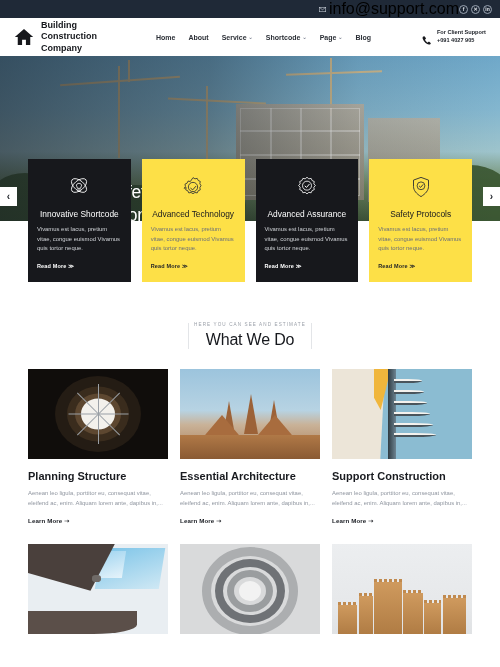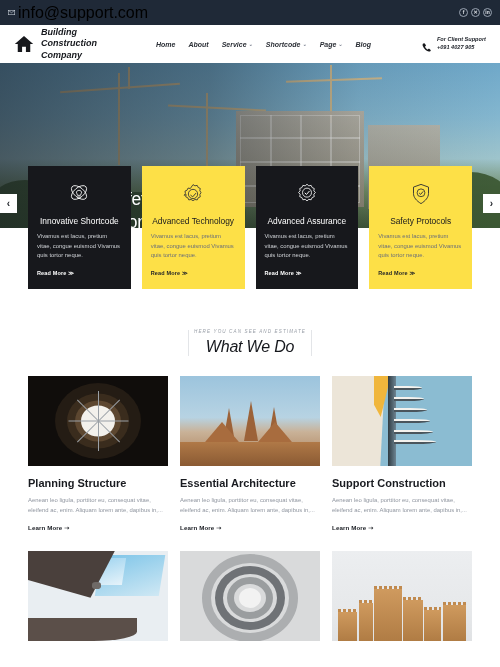--- a/index.html
+++ b/index.html
@@ -13,8 +13,8 @@
 
   
   .topbar {
-    height: 25px; background: #1f2937;
-    display: flex; align-items: center; justify-content: space-between;
+    height: 18px; background: #1f2937;
+    display: flex; align-items: center; justify-content: flex-end;
     padding: 0 8px;
   }
   .topbar-left { display: flex; align-items: center; gap: 3px; }

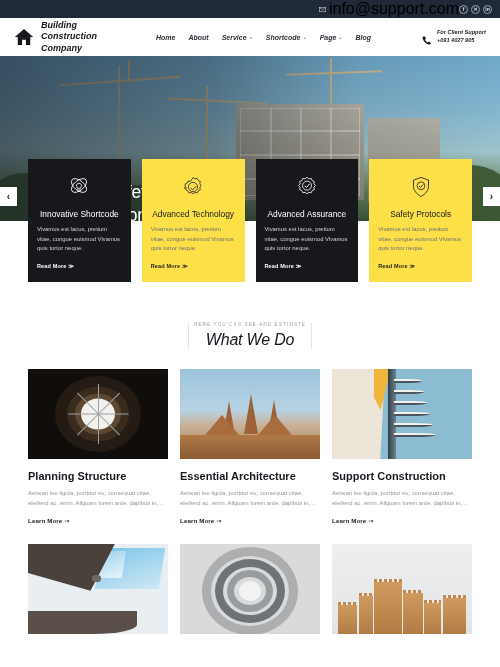--- a/index.html
+++ b/index.html
@@ -31,7 +31,7 @@
   
   .header {
     height: 38px; background: #ffffff;
-    display: flex; align-items: center; padding: 0 14px; font-style: italic;
+    display: flex; align-items: center; padding: 0 14px;
   }
   .brand { display: flex; align-items: center; gap: 7px; min-width: 128px; }
   .brand-logo { width: 20px; height: 20px; flex: none; }

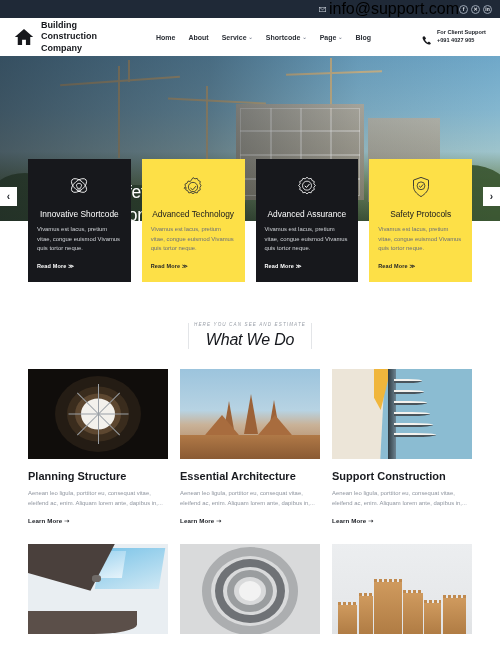--- a/index.html
+++ b/index.html
@@ -117,7 +117,7 @@
   .fcard.light .fcard-more { color: #1d2026; }
 
   
-  .section-head { text-align: center; margin-top: 40px; font-style: italic; }
+  .section-head { text-align: center; margin-top: 40px; }
   .sh-kicker {
     font-size: 4.6px; letter-spacing: 1.1px; color: #9ba0a9; text-transform: uppercase;
   }

